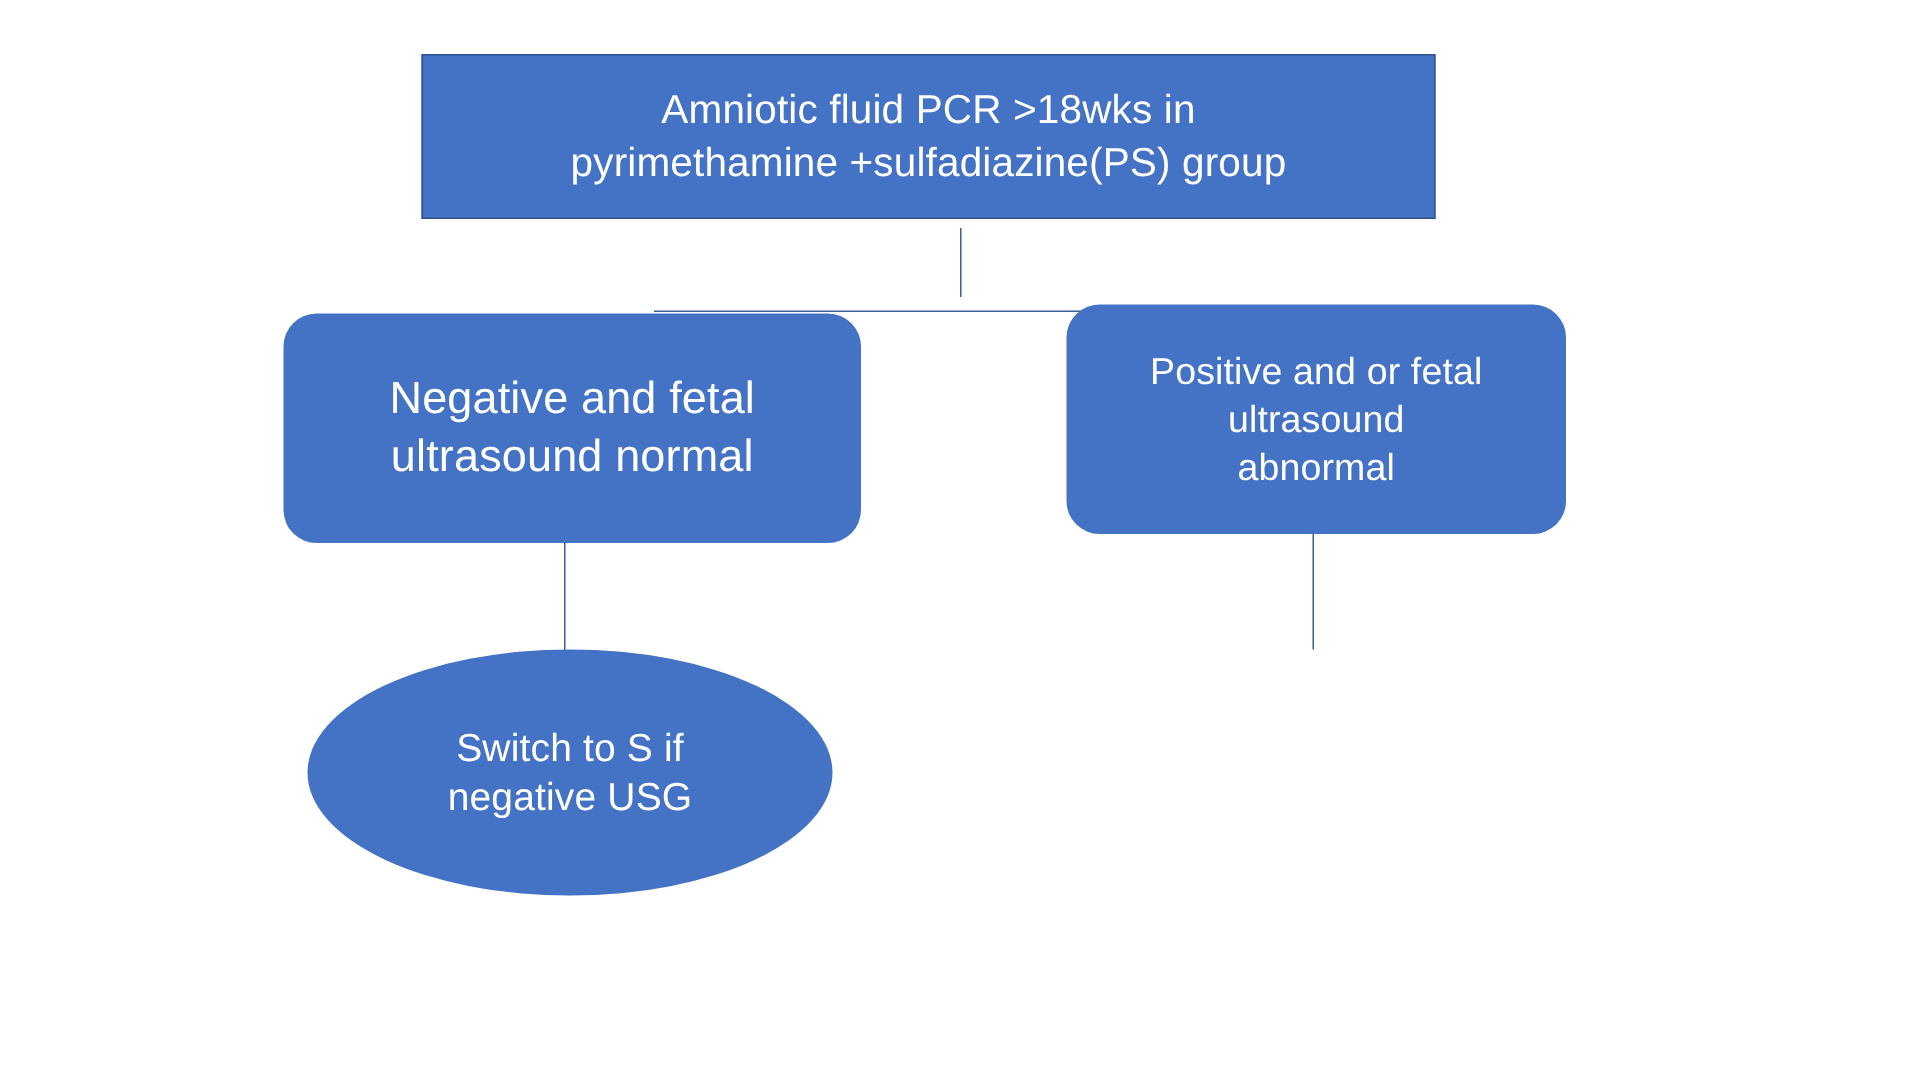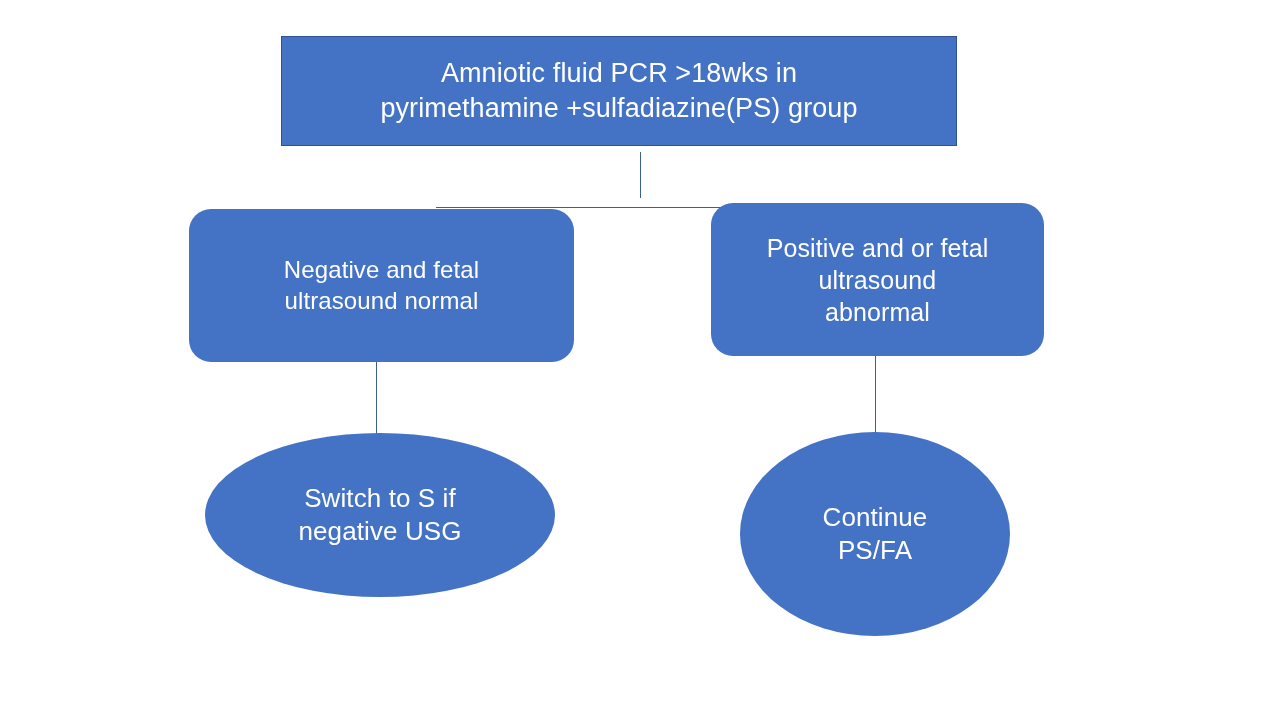--- a/index.html
+++ b/index.html
@@ -43,7 +43,7 @@
   
   .rounded {
     border-radius: 22px;
-    font-size: 24px;
+    font-size: 30px;
   }
   #node-left-branch {
     left: 189px;

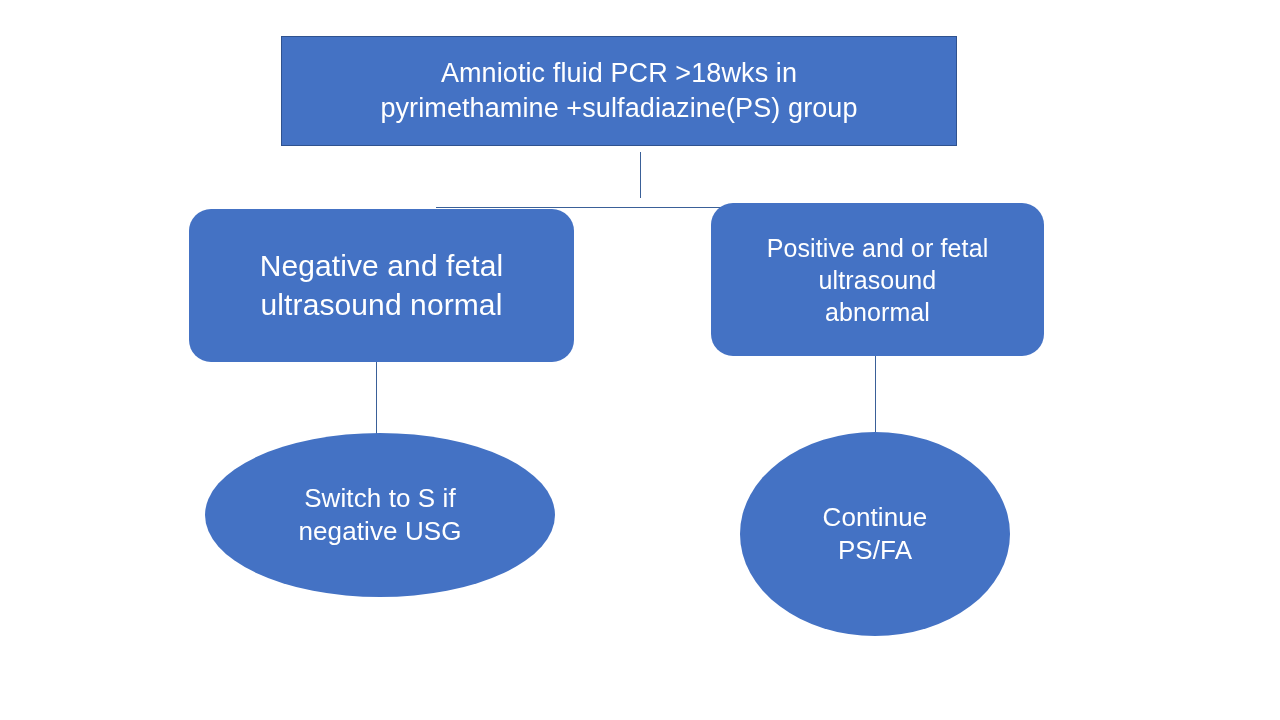--- a/index.html
+++ b/index.html
@@ -113,8 +113,6 @@
 ultrasound
 abnormal</div>
 
-  <div class="node ellipse" id="node-right-outcome">Continue
-PS/FA</div>
 
 </div>
 

